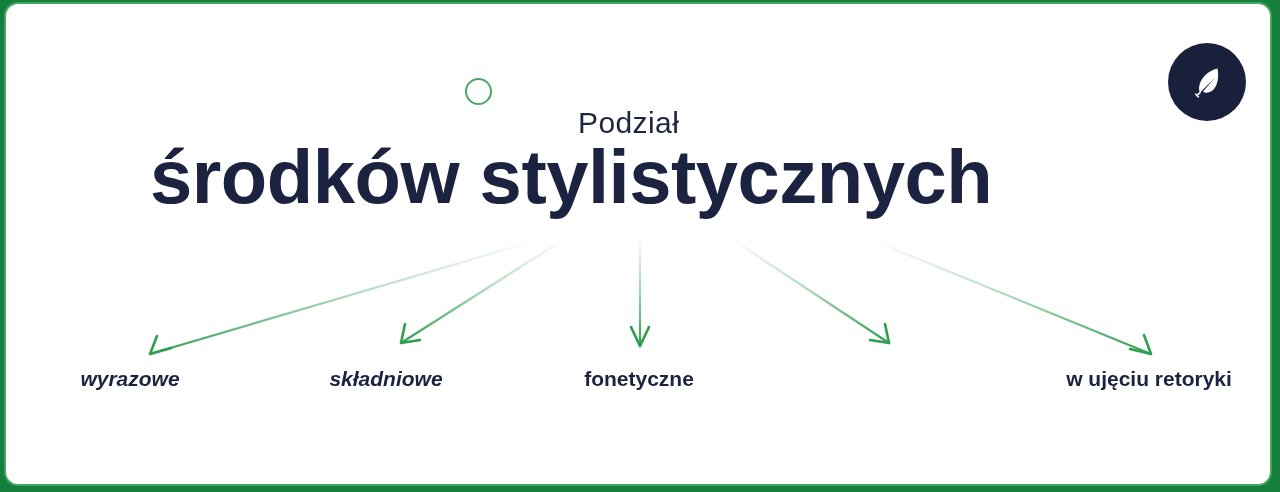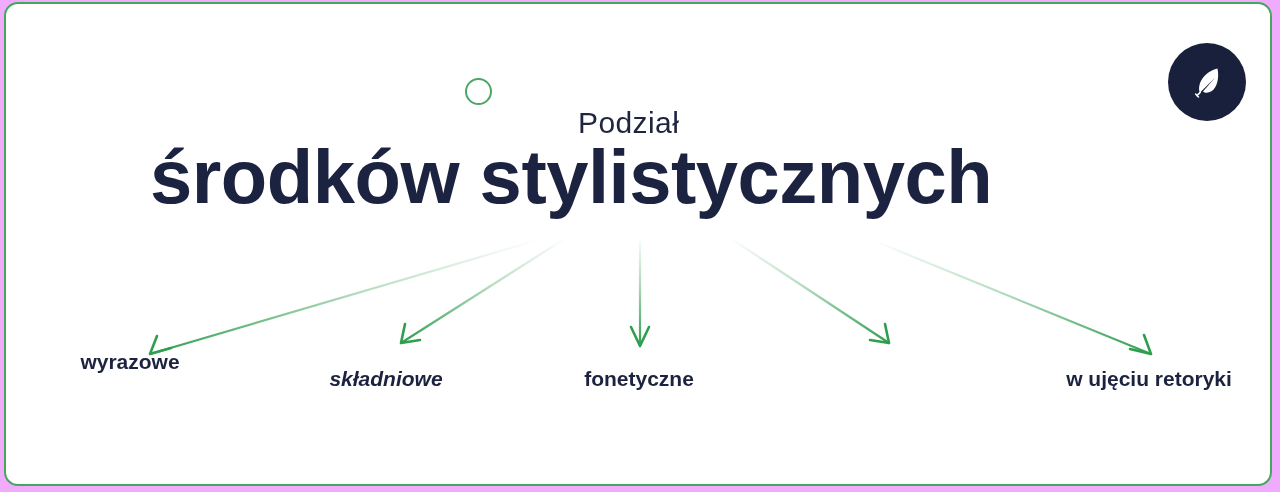--- a/index.html
+++ b/index.html
@@ -14,7 +14,7 @@
     position: relative;
     width: 1280px;
     height: 492px;
-    background: #f0abfc;
+    background: #15803d;
     overflow: hidden;
   }
   .card-frame {

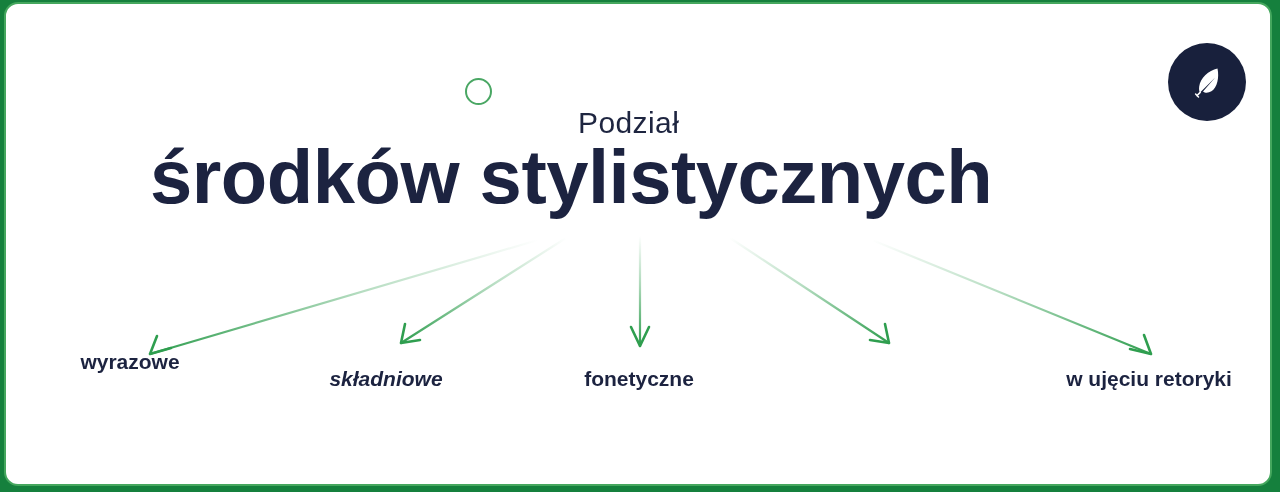--- a/index.html
+++ b/index.html
@@ -160,7 +160,7 @@
     </g>
   </svg>
 
-  <div class="leaf-label" style="left:130px; top:350px;">wyrazowe</div>
+  <div class="leaf-label" style="left:130px; top:367px;font-style:italic;">wyrazowe</div>
   <div class="leaf-label" style="left:386px; top:367px;font-style:italic;">składniowe</div>
   <div class="leaf-label" style="left:639px; top:367px;">fonetyczne</div>
   <div class="leaf-label" style="left:1133px; top:367px;margin-left:16px;">w ujęciu retoryki</div>

